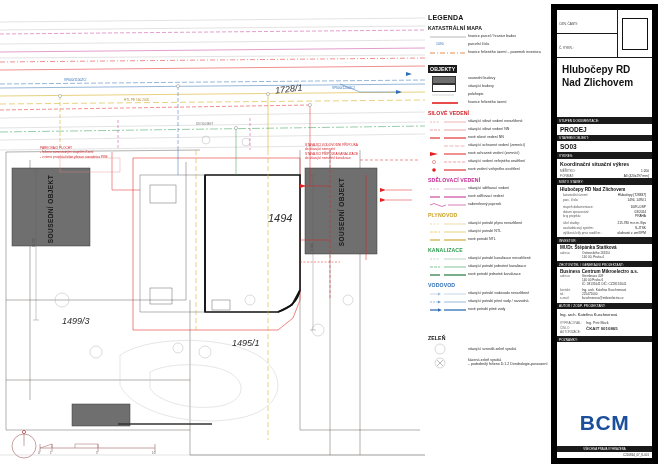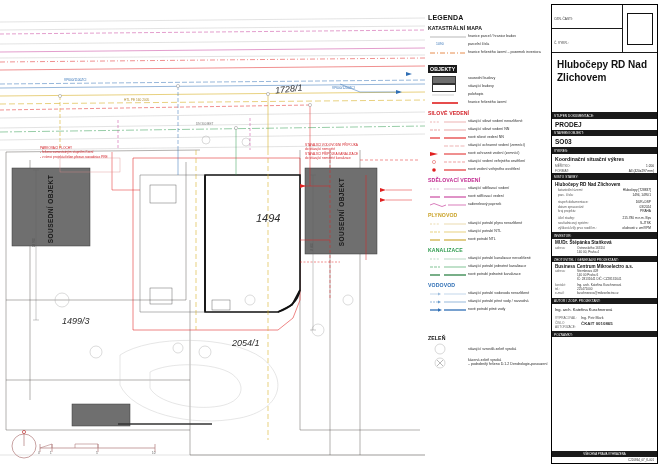--- a/index.html
+++ b/index.html
@@ -40,7 +40,7 @@
   .sw.white{background:#ffffff;}
 
   
-  #titleblock{position:absolute;left:551px;top:4px;width:107px;height:460px;border:1px solid #000000;background:#fff;box-sizing:border-box;display:flex;flex-direction:column;}
+  #titleblock{position:absolute;left:551px;top:4px;width:107px;height:460px;border:6px solid #000000;background:#fff;box-sizing:border-box;display:flex;flex-direction:column;}
   .tb-seg{border-bottom:1px solid #1a1a1a;box-sizing:border-box;}
   .tb-top{height:48px;display:flex;}
   .tb-top-left{flex:1;display:flex;flex-direction:column;}

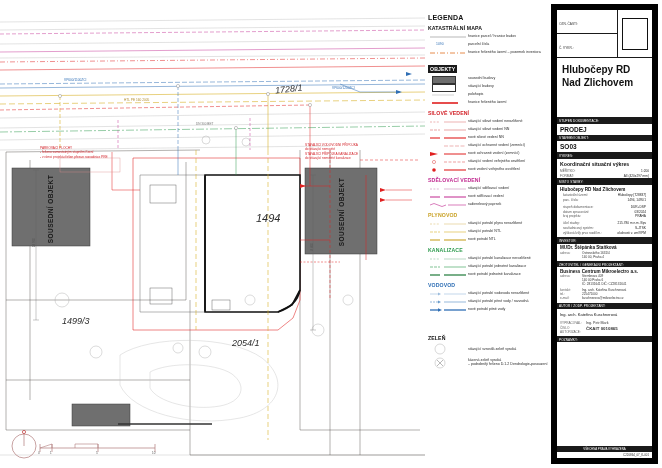--- a/index.html
+++ b/index.html
@@ -244,7 +244,7 @@
       <line x1="118" y1="424" x2="212" y2="424" stroke="#333" stroke-width="1.6"></line>
     </svg>
 
-    <div class="lbl parcel-num big" style="left:256px;top:212px;">1494</div>
+    <div class="lbl parcel-num big" style="left:268px;top:212px;">1494</div>
     <div class="lbl parcel-num" style="left:232px;top:338px;">2054/1</div>
     <div class="lbl parcel-num" style="left:62px;top:316px;">1499/3</div>
     <div class="lbl parcel-num" style="left:275px;top:84px;transform:rotate(-6deg);">1728/1</div>

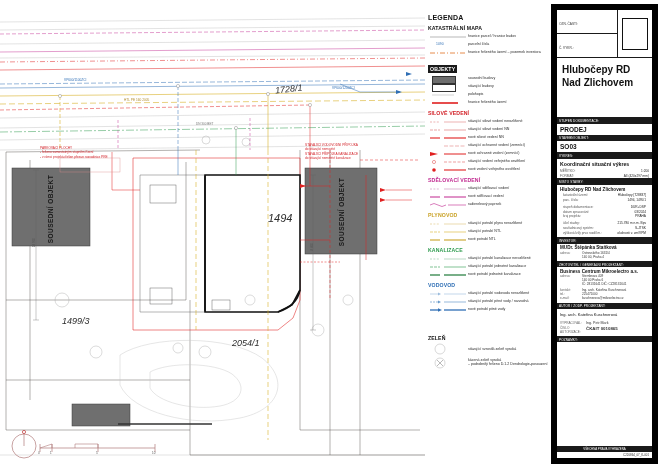--- a/index.html
+++ b/index.html
@@ -245,7 +245,7 @@
     </svg>
 
     <div class="lbl parcel-num big" style="left:268px;top:212px;">1494</div>
-    <div class="lbl parcel-num" style="left:232px;top:338px;">2054/1</div>
+    <div class="lbl parcel-num" style="left:232px;top:338px;">1495/1</div>
     <div class="lbl parcel-num" style="left:62px;top:316px;">1499/3</div>
     <div class="lbl parcel-num" style="left:275px;top:84px;transform:rotate(-6deg);">1728/1</div>
 

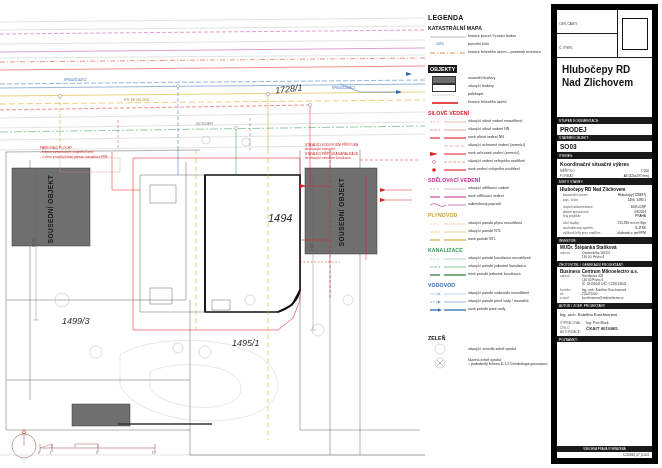--- a/index.html
+++ b/index.html
@@ -673,6 +673,9 @@
     <div class="tb-bar">POZNÁMKY:</div>
     <div class="tb-spacer"></div>
 
+    <div class="tb-logo">
+      <span class="bcm">BCM</span>
+    </div>
     <div class="tb-footbar">VŠECHNA PRÁVA VYHRAZENA</div>
     <div class="tb-footnum">C220864_07_K-001</div>
   </div>

